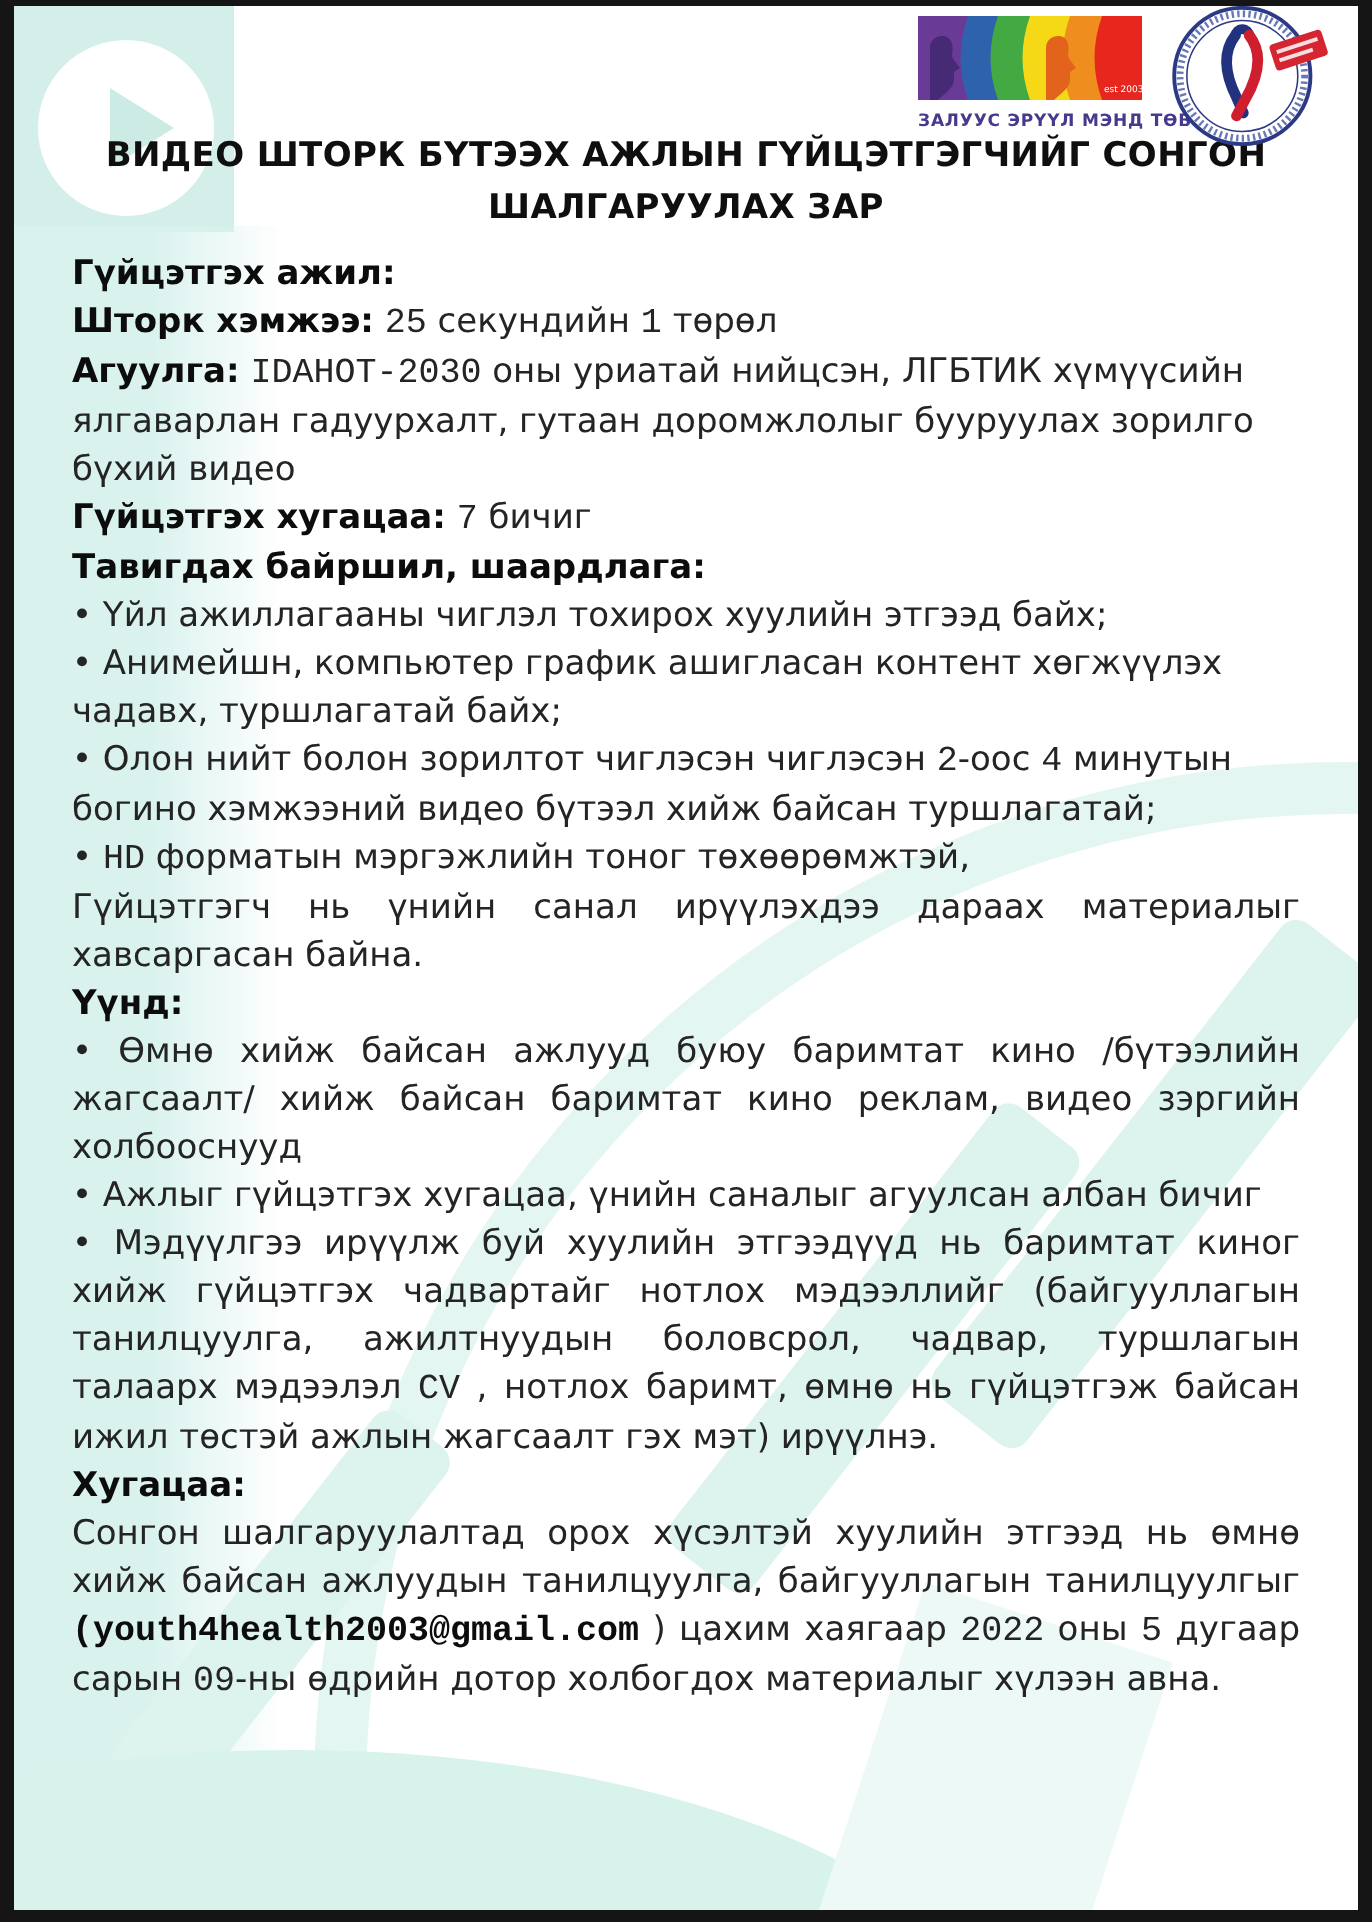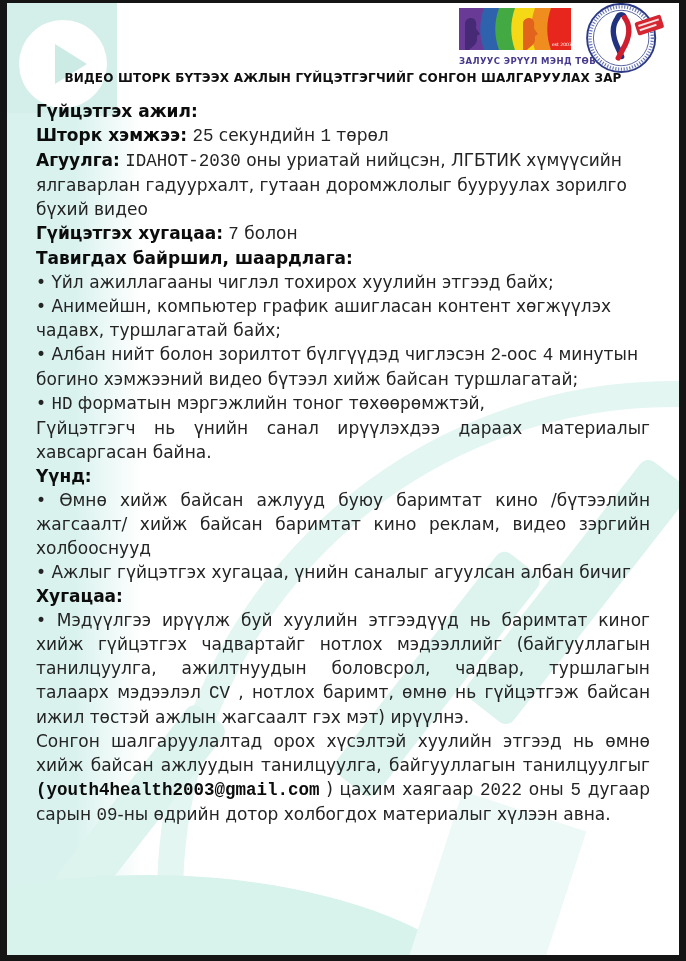--- a/index.html
+++ b/index.html
@@ -43,7 +43,7 @@
   .logo-seal { position:absolute; left:577px; top:-1px; width:86px; height:72px; }
   
   .title { margin:62px auto 0; max-width:600px; text-align:center;
-    font-size:12px; line-height:26px; font-weight:bold; color:#0f0f0f; letter-spacing:0.2px; }
+    font-size:17px; line-height:26px; font-weight:bold; color:#0f0f0f; letter-spacing:0.2px; }
   .body-text { margin:8px 29px 0 29px; font-size:17px; line-height:24px; color:#242424; }
   .blk { text-align:left; }
   .blk.justify { text-align:justify; }

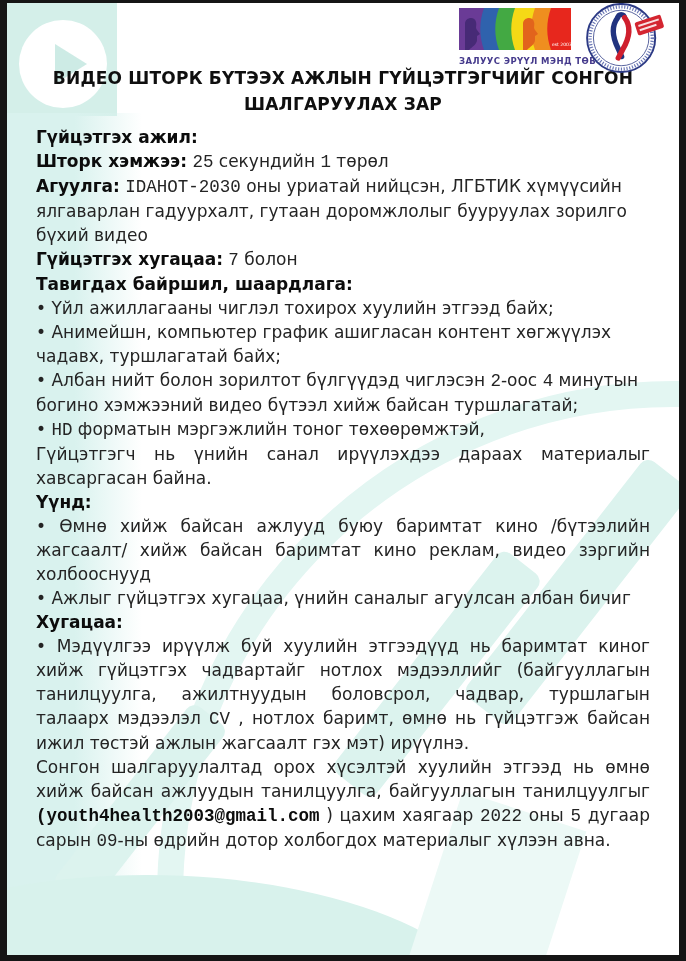--- a/index.html
+++ b/index.html
@@ -108,7 +108,7 @@
         <div class="blk "><span class="bold">Гүйцэтгэх ажил:</span></div>
         <div class="blk "><span class="bold">Шторк хэмжээ:</span><span> </span><span class="serif">25</span><span> секундийн </span><span class="serif">1</span><span> төрөл</span></div>
         <div class="blk "><span class="bold">Агуулга:</span><span> </span><span class="serif">IDAHOT-2030</span><span> оны уриатай нийцсэн, ЛГБТИК хүмүүсийн ялгаварлан гадуурхалт, гутаан доромжлолыг бууруулах зорилго бүхий видео</span></div>
-        <div class="blk "><span class="bold">Гүйцэтгэх хугацаа:</span><span> </span><span class="serif">7</span><span> болон</span></div>
+        <div class="blk "><span class="bold">Гүйцэтгэх хугацаа:</span><span> </span><span class="serif">7</span><span> бичиг</span></div>
         <div class="blk "><span class="bold">Тавигдах байршил, шаардлага:</span></div>
         <div class="blk "><span>• Үйл ажиллагааны чиглэл тохирох хуулийн этгээд байх;</span></div>
         <div class="blk "><span>• Анимейшн, компьютер график ашигласан контент хөгжүүлэх чадавх, туршлагатай байх;</span></div>

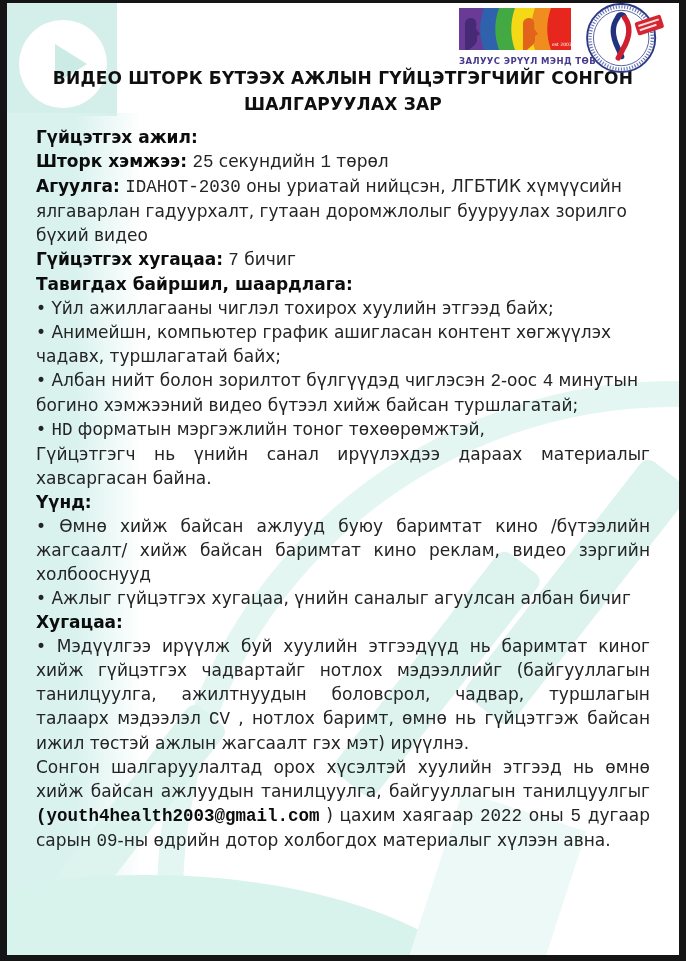--- a/index.html
+++ b/index.html
@@ -112,7 +112,7 @@
         <div class="blk "><span class="bold">Тавигдах байршил, шаардлага:</span></div>
         <div class="blk "><span>• Үйл ажиллагааны чиглэл тохирох хуулийн этгээд байх;</span></div>
         <div class="blk "><span>• Анимейшн, компьютер график ашигласан контент хөгжүүлэх чадавх, туршлагатай байх;</span></div>
-        <div class="blk "><span>• Албан нийт болон зорилтот бүлгүүдэд чиглэсэн </span><span class="serif">2</span><span>-оос </span><span class="serif">4</span><span> минутын богино хэмжээний видео бүтээл хийж байсан туршлагатай;</span></div>
+        <div class="blk "><span>• Олон нийт болон зорилтот чиглэсэн чиглэсэн </span><span class="serif">2</span><span>-оос </span><span class="serif">4</span><span> минутын богино хэмжээний видео бүтээл хийж байсан туршлагатай;</span></div>
         <div class="blk "><span>• </span><span class="serif">HD</span><span> форматын мэргэжлийн тоног төхөөрөмжтэй,</span></div>
         <div class="blk justify"><span>Гүйцэтгэгч нь үнийн санал ирүүлэхдээ дараах материалыг хавсаргасан байна.</span></div>
         <div class="blk "><span class="bold">Үүнд:</span></div>

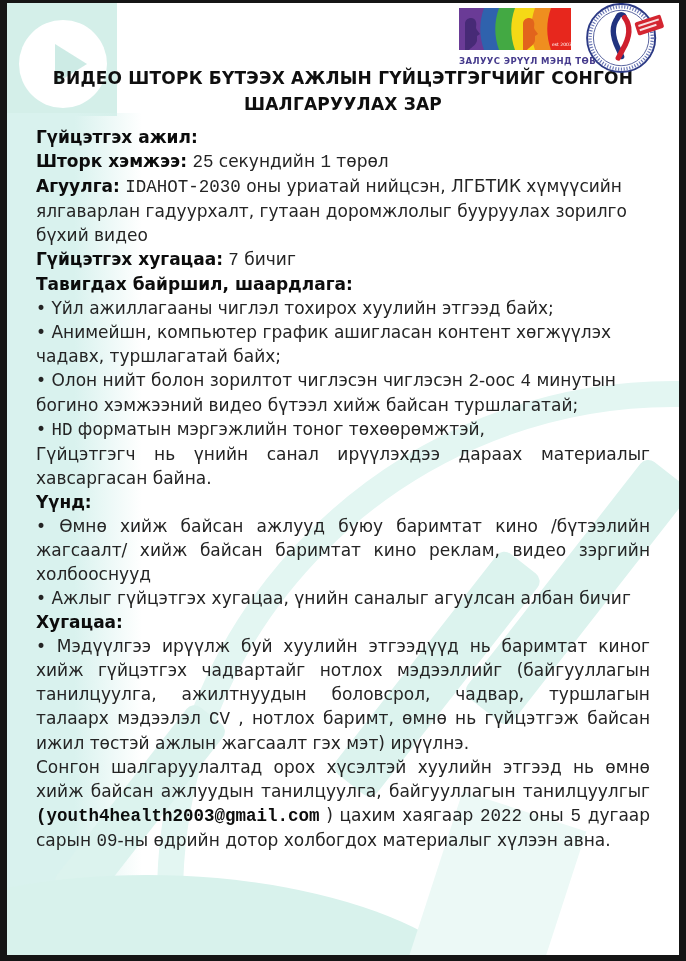--- a/index.html
+++ b/index.html
@@ -118,8 +118,8 @@
         <div class="blk "><span class="bold">Үүнд:</span></div>
         <div class="blk justify"><span>• Өмнө хийж байсан ажлууд буюу баримтат кино /бүтээлийн жагсаалт/ хийж байсан баримтат кино реклам, видео зэргийн холбооснууд</span></div>
         <div class="blk "><span>• Ажлыг гүйцэтгэх хугацаа, үнийн саналыг агуулсан албан бичиг</span></div>
+        <div class="blk justify"><span>• Мэдүүлгээ ирүүлж буй хуулийн этгээдүүд нь баримтат киног хийж гүйцэтгэх чадвартайг нотлох мэдээллийг (байгууллагын танилцуулга, ажилтнуудын боловсрол, чадвар, туршлагын талаарх мэдээлэл </span><span class="serif">CV</span><span> , нотлох баримт, өмнө нь гүйцэтгэж байсан ижил төстэй ажлын жагсаалт гэх мэт) ирүүлнэ.</span></div>
         <div class="blk "><span class="bold">Хугацаа:</span></div>
-        <div class="blk justify"><span>• Мэдүүлгээ ирүүлж буй хуулийн этгээдүүд нь баримтат киног хийж гүйцэтгэх чадвартайг нотлох мэдээллийг (байгууллагын танилцуулга, ажилтнуудын боловсрол, чадвар, туршлагын талаарх мэдээлэл </span><span class="serif">CV</span><span> , нотлох баримт, өмнө нь гүйцэтгэж байсан ижил төстэй ажлын жагсаалт гэх мэт) ирүүлнэ.</span></div>
         <div class="blk justify"><span>Сонгон шалгаруулалтад орох хүсэлтэй хуулийн этгээд нь өмнө хийж байсан ажлуудын танилцуулга, байгууллагын танилцуулгыг </span><span class="bold serif">(youth4health2003@gmail.com</span><span> ) цахим хаягаар </span><span class="serif">2022</span><span> оны </span><span class="serif">5</span><span> дугаар сарын </span><span class="serif">09</span><span>-ны өдрийн дотор холбогдох материалыг хүлээн авна.</span></div>
       </div>
 

